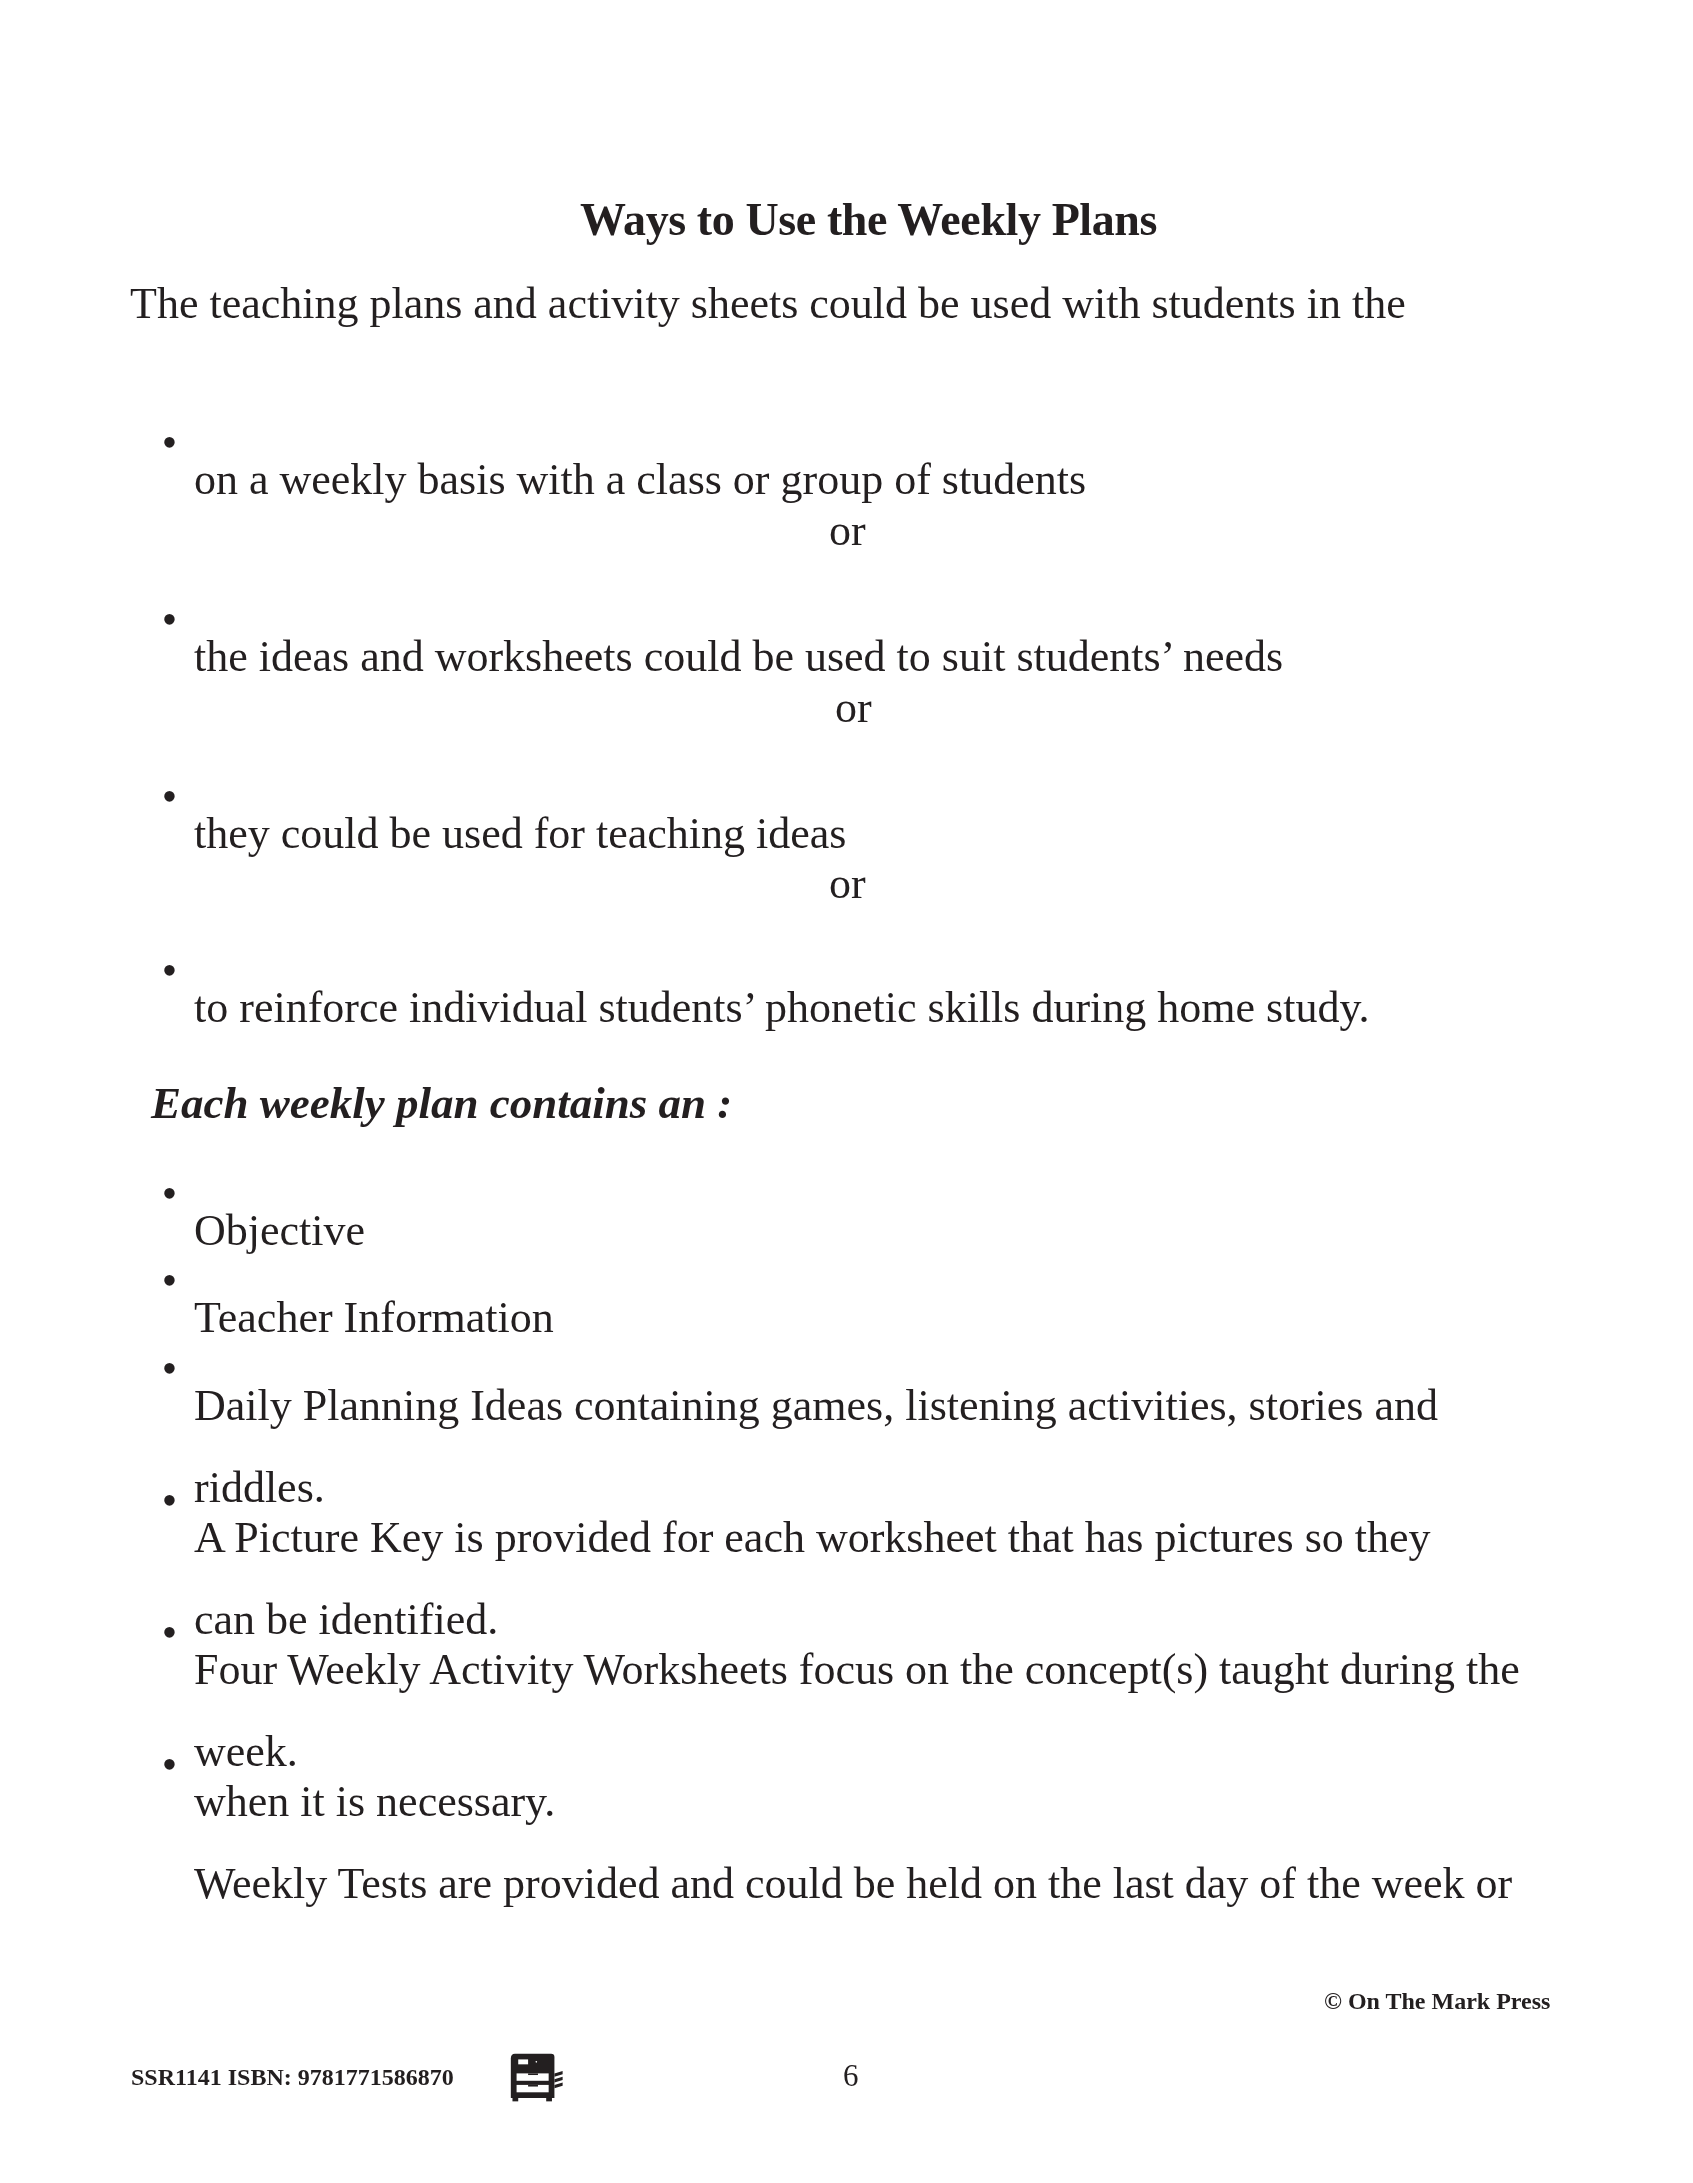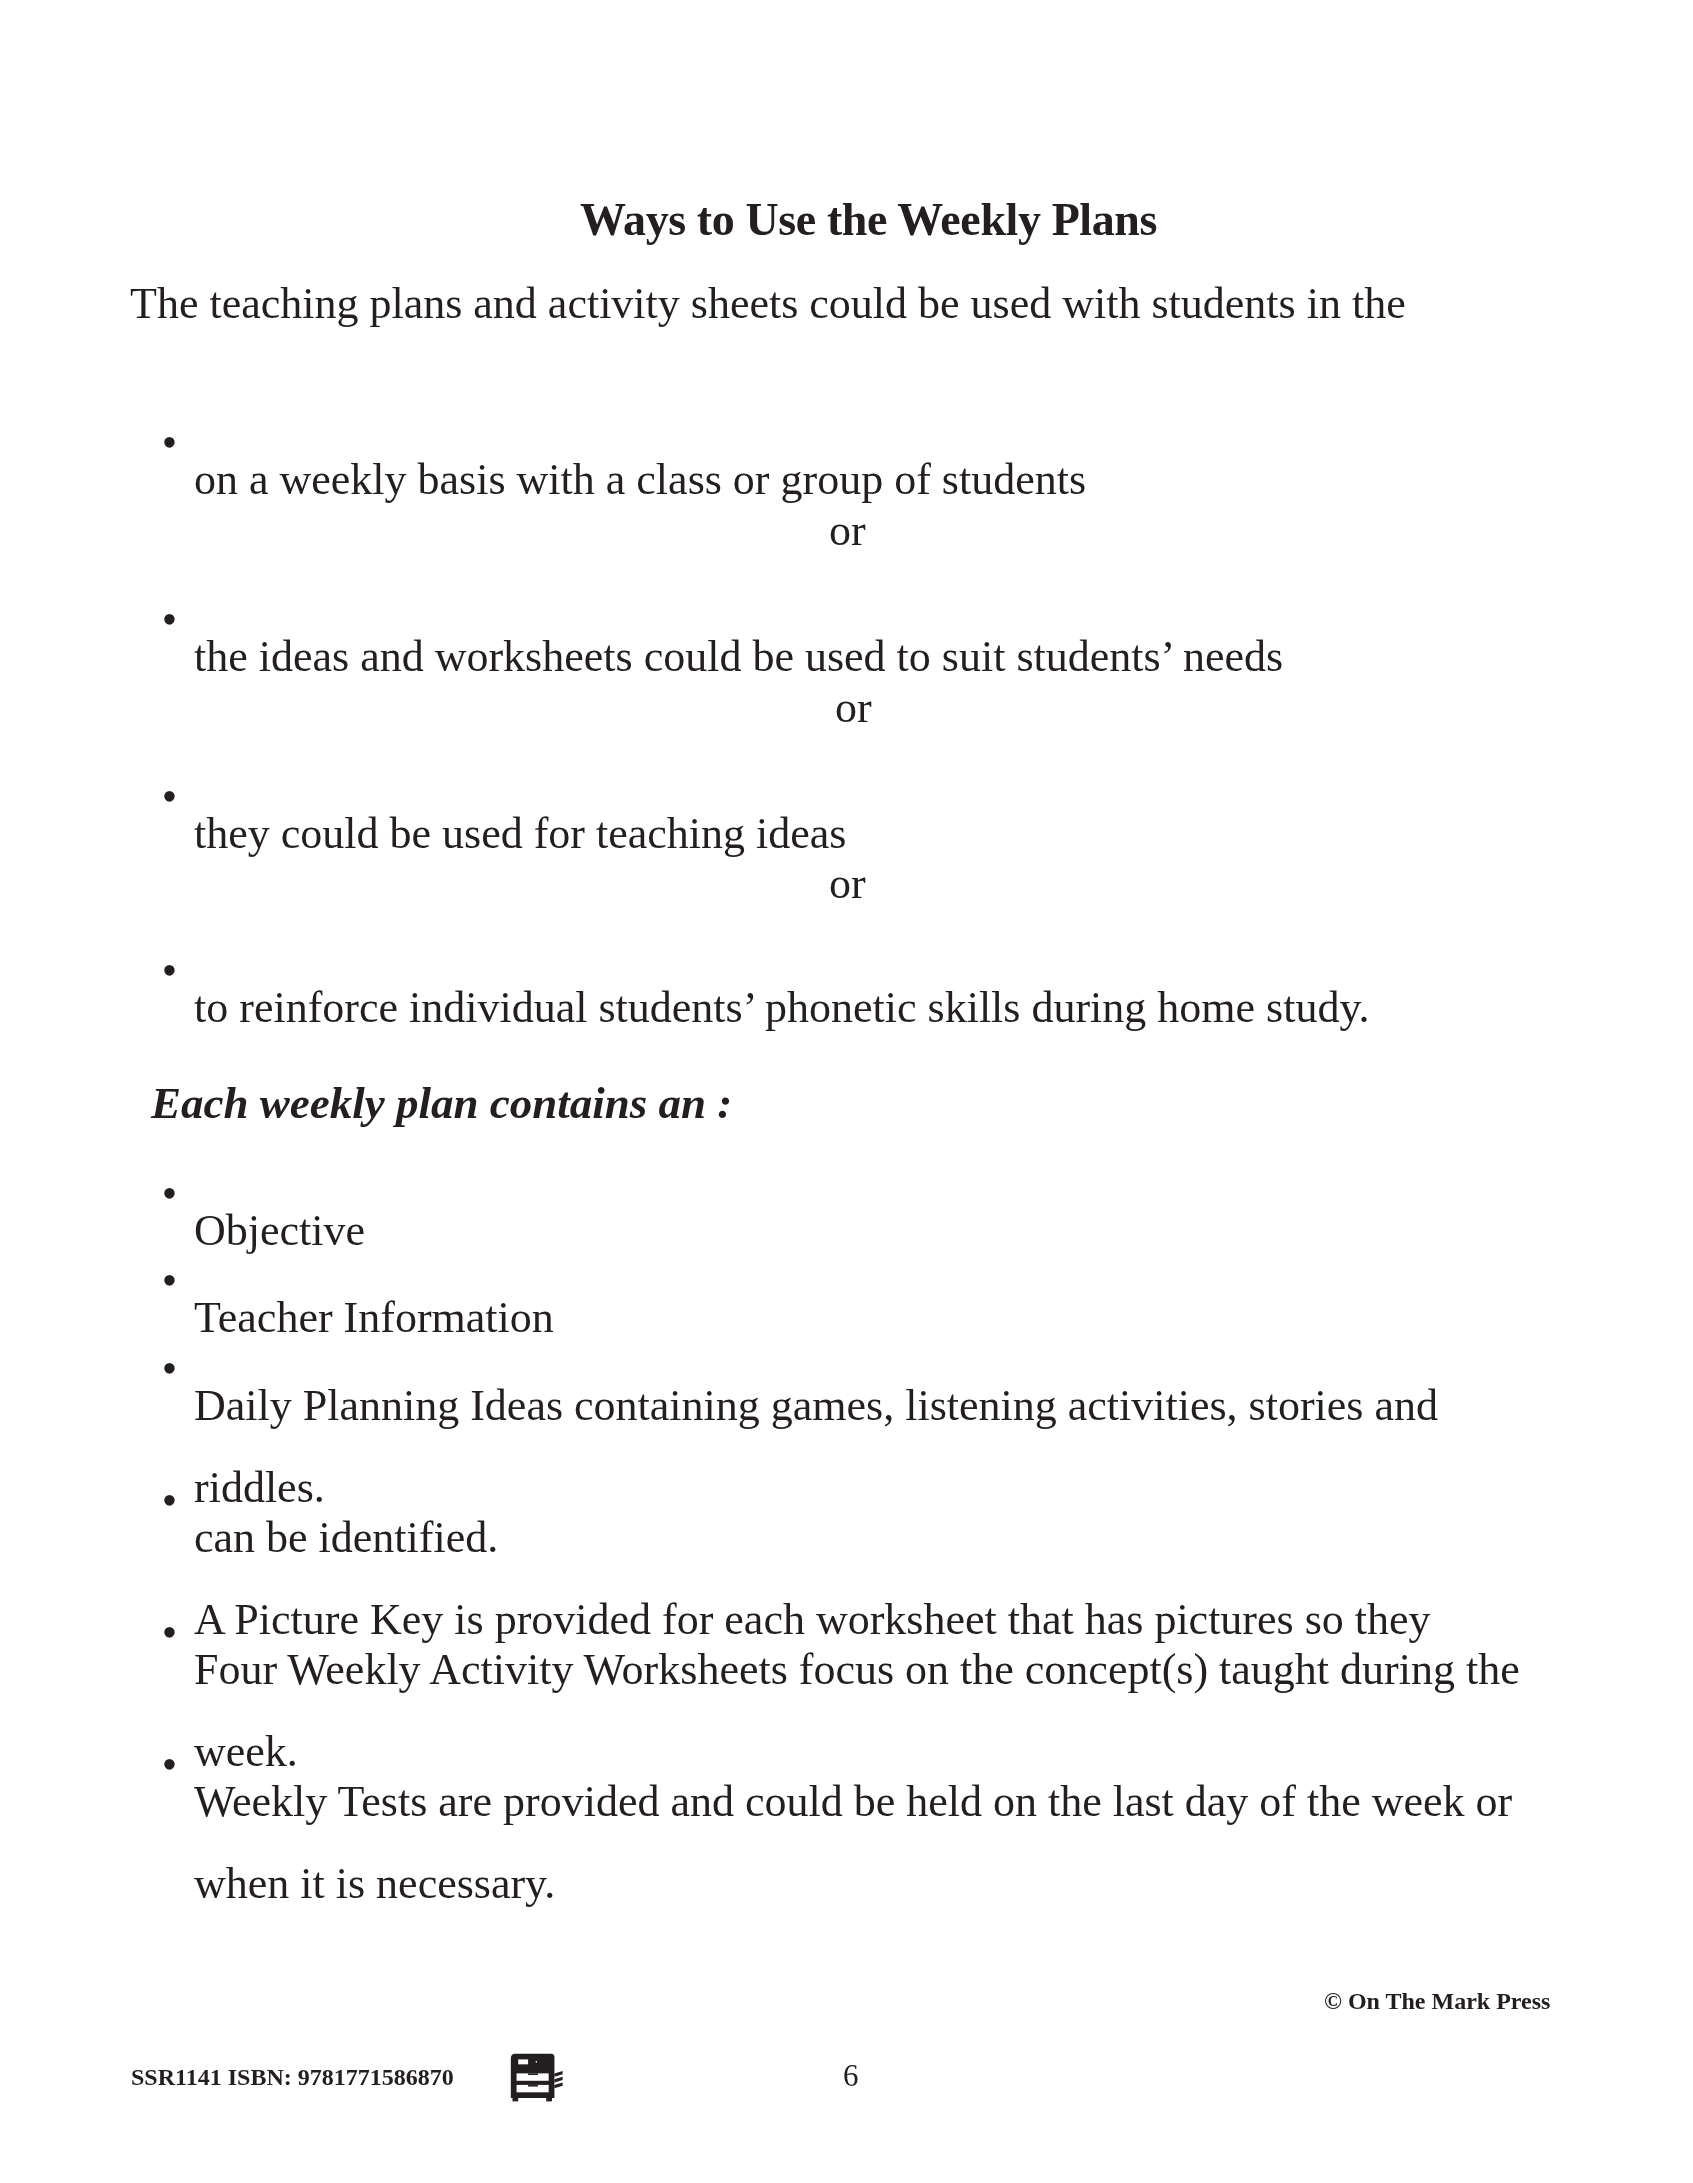--- a/index.html
+++ b/index.html
@@ -153,8 +153,8 @@
 <div class="bullet-row" style="top:1478px;">
   <span class="dot">•</span>
   <span class="txt">
+    <span>A Picture Key is provided for each worksheet that has pictures so they</span>
     <span>can be identified.</span>
-    <span>A Picture Key is provided for each worksheet that has pictures so they</span>
   </span>
 </div>
 

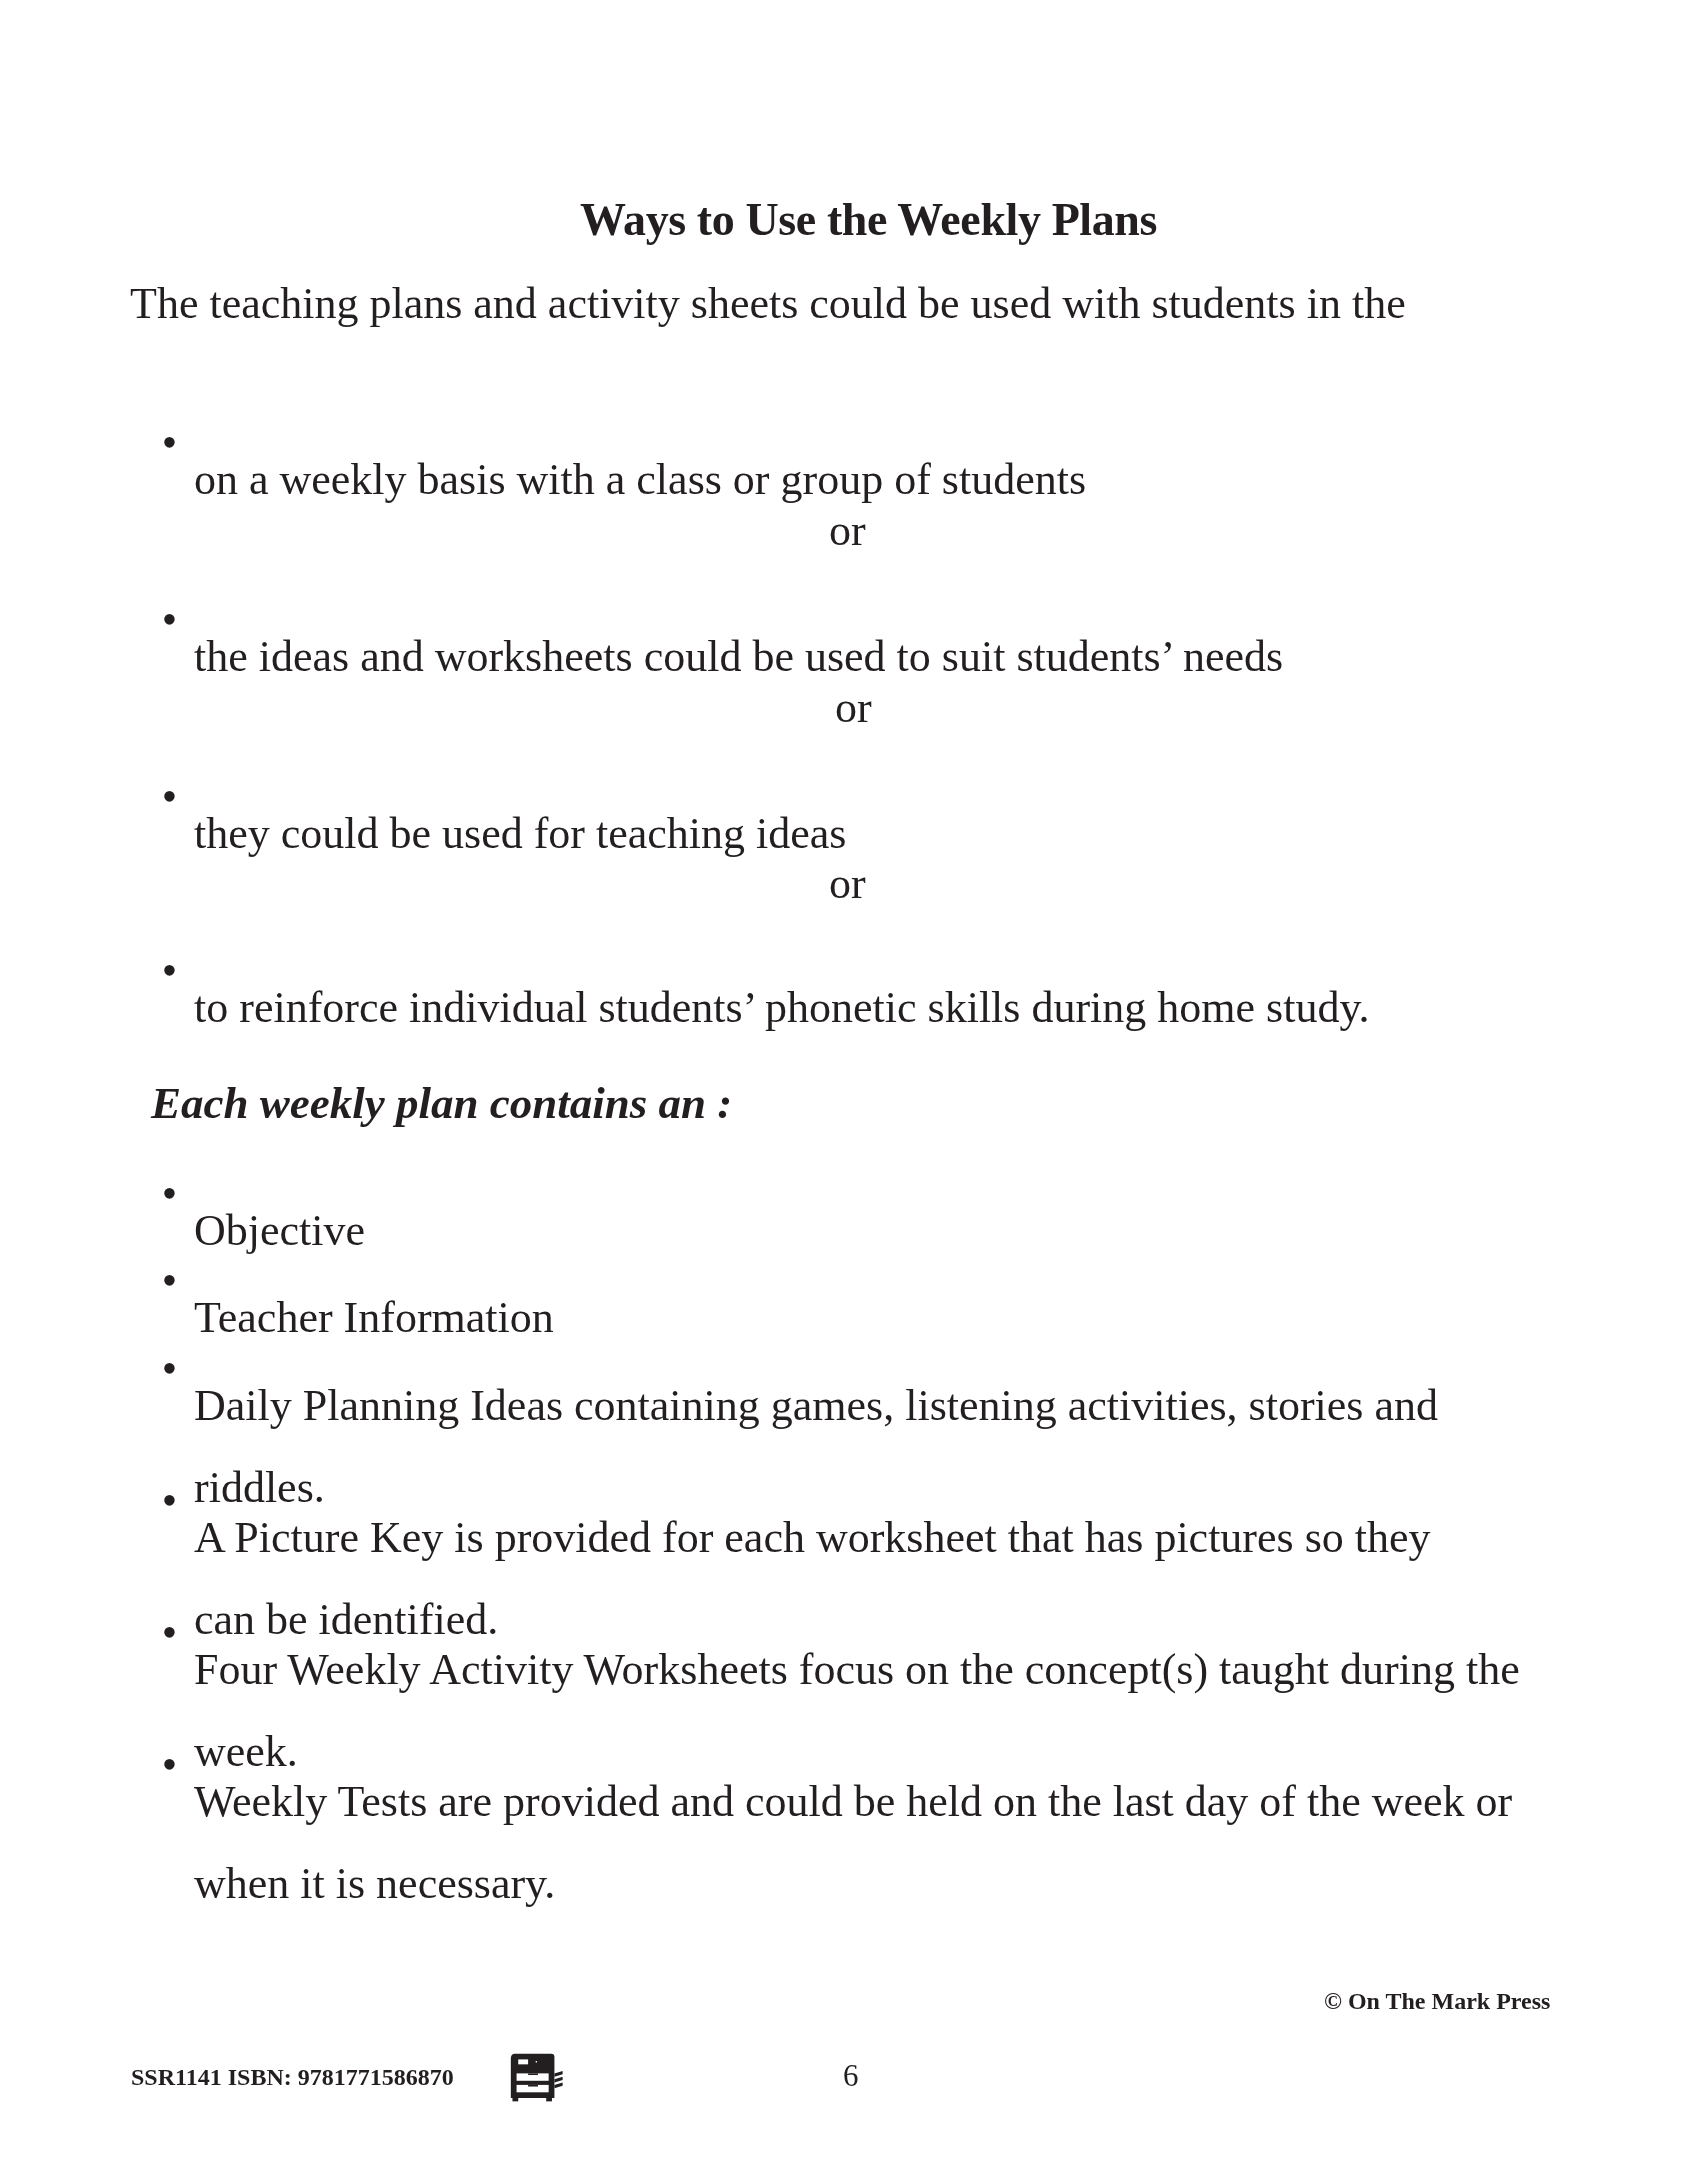--- a/index.html
+++ b/index.html
@@ -169,8 +169,8 @@
 <div class="bullet-row" style="top:1742px;">
   <span class="dot">•</span>
   <span class="txt">
+    <span>when it is necessary.</span>
     <span>Weekly Tests are provided and could be held on the last day of the week or</span>
-    <span>when it is necessary.</span>
   </span>
 </div>
 

